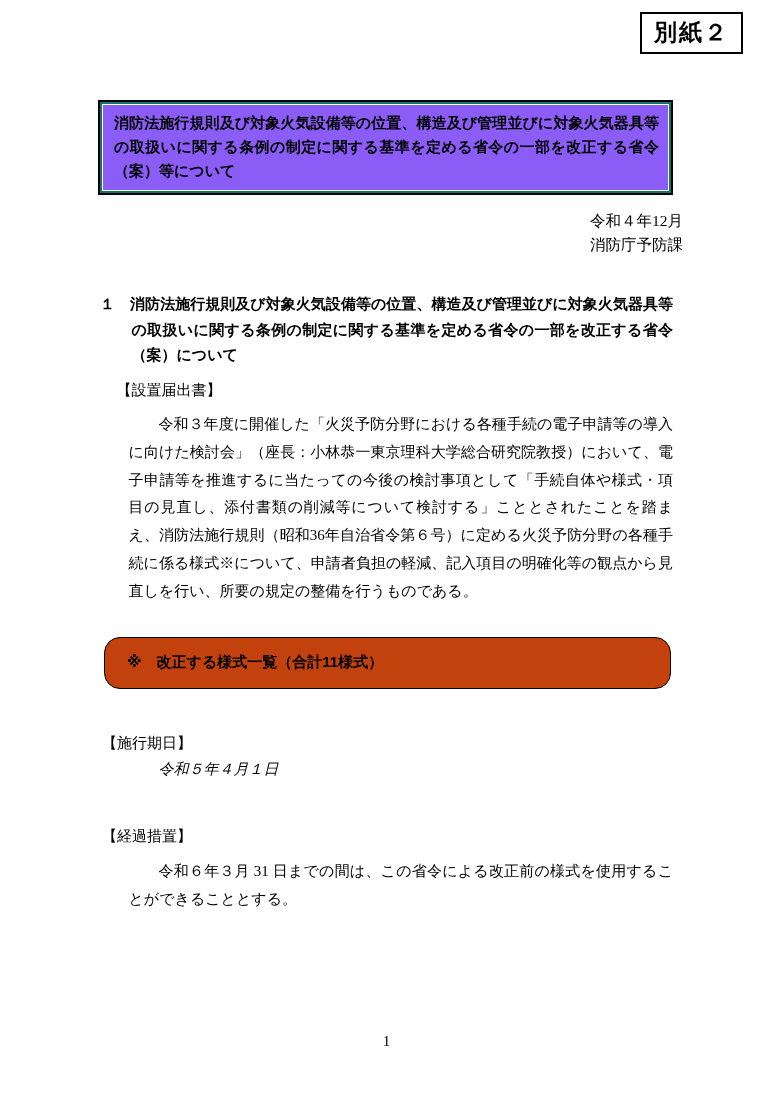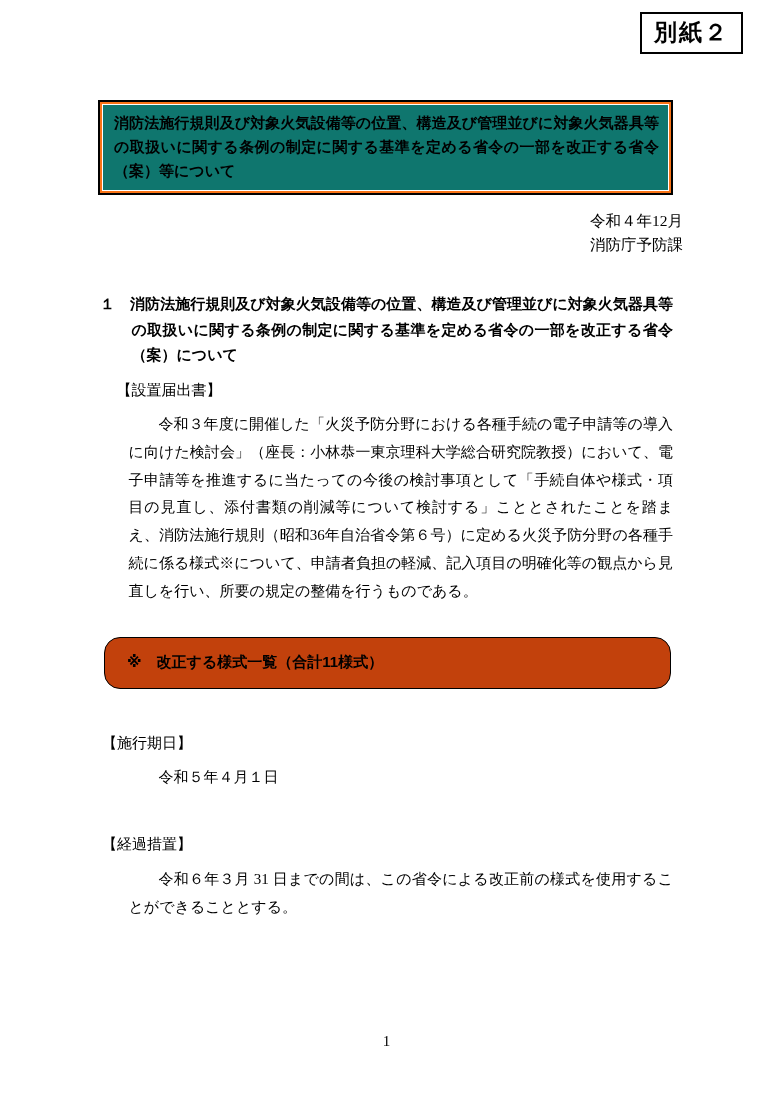--- a/index.html
+++ b/index.html
@@ -30,10 +30,10 @@
 
   .title-box {
     margin: 102px 102px 0 100px;
-    border: 2px solid #f97316;
+    border: 2px solid #0f766e;
     box-shadow: 0 0 0 1px #fff inset, 0 0 0 2px #000;
     padding: 7px 10px 8px 12px;
-    background: #0f766e;
+    background: #8b5cf6;
   }
   .title-box p {
     font-family: "Liberation Sans", "DejaVu Sans", sans-serif;

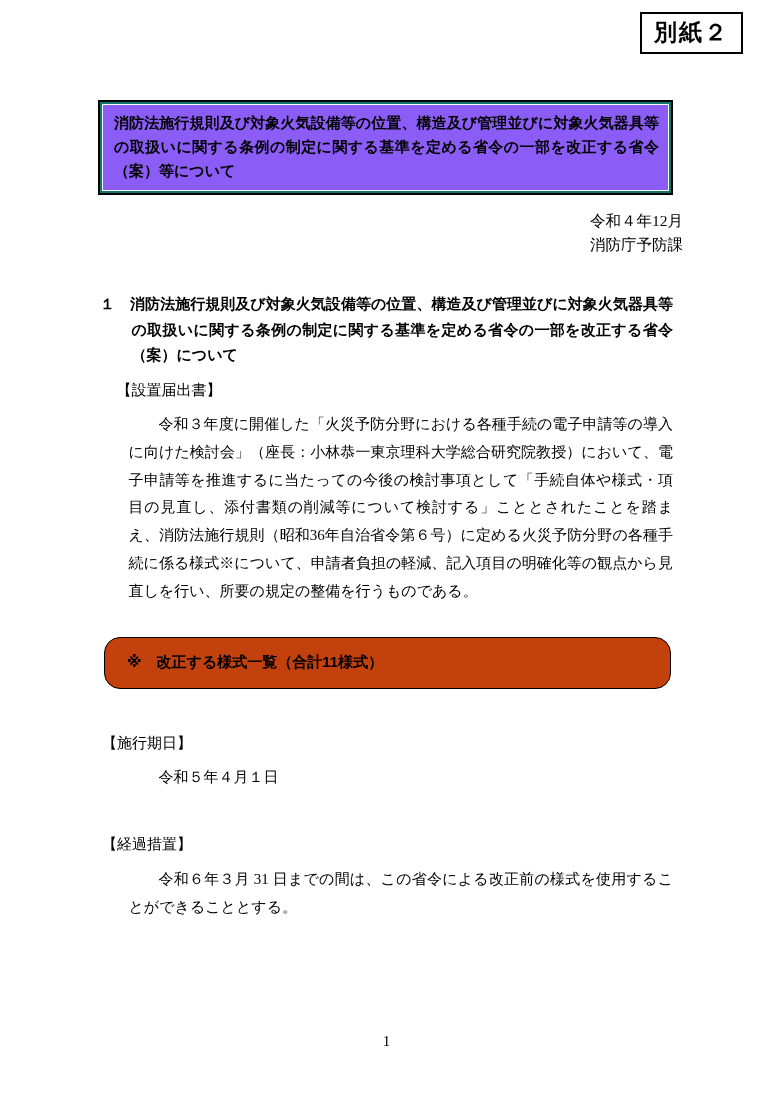--- a/index.html
+++ b/index.html
@@ -109,9 +109,10 @@
   .label-block.tight { }
 
   .value-line {
-    margin-top: 8px;
+    margin-top: 0;
     margin-left: 3.9em;
     line-height: 1.7;
+    font-style: italic;
   }
 
   .page-num {

